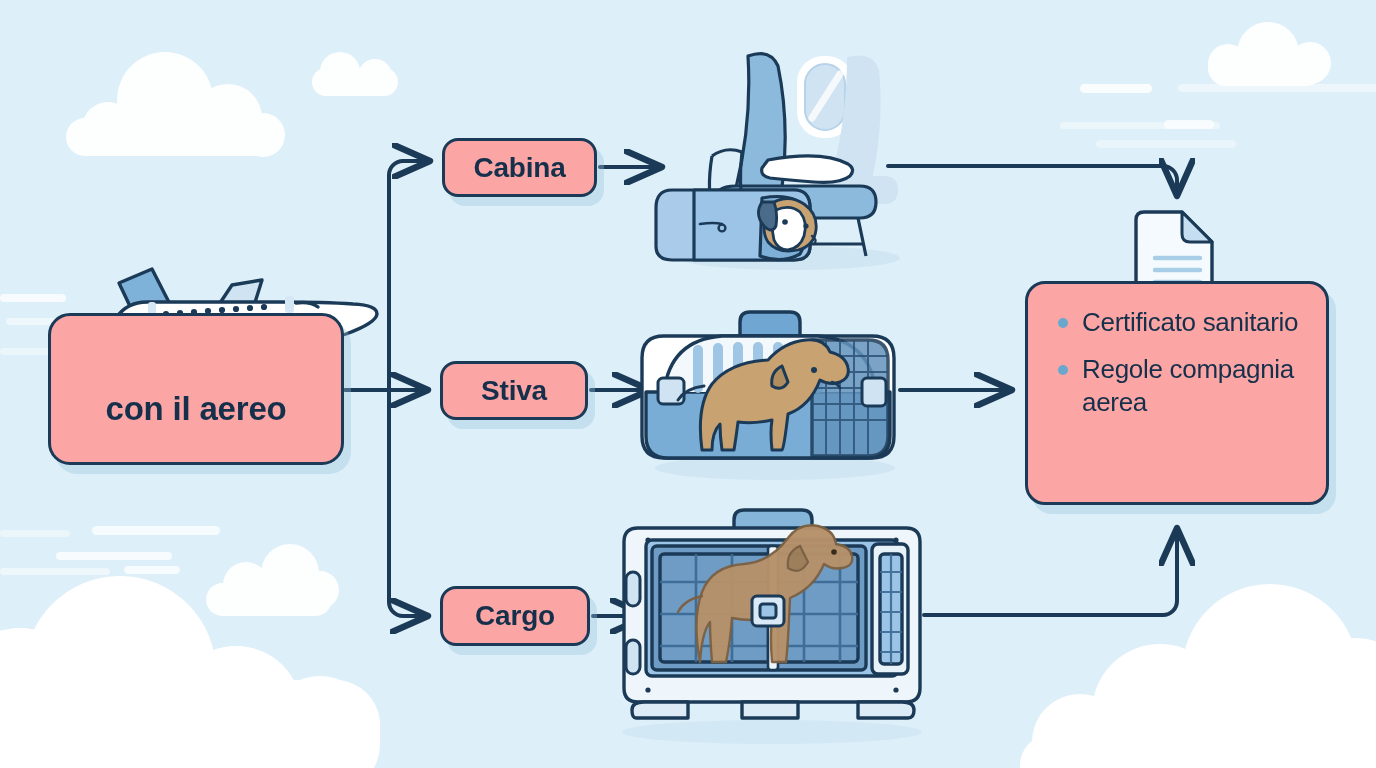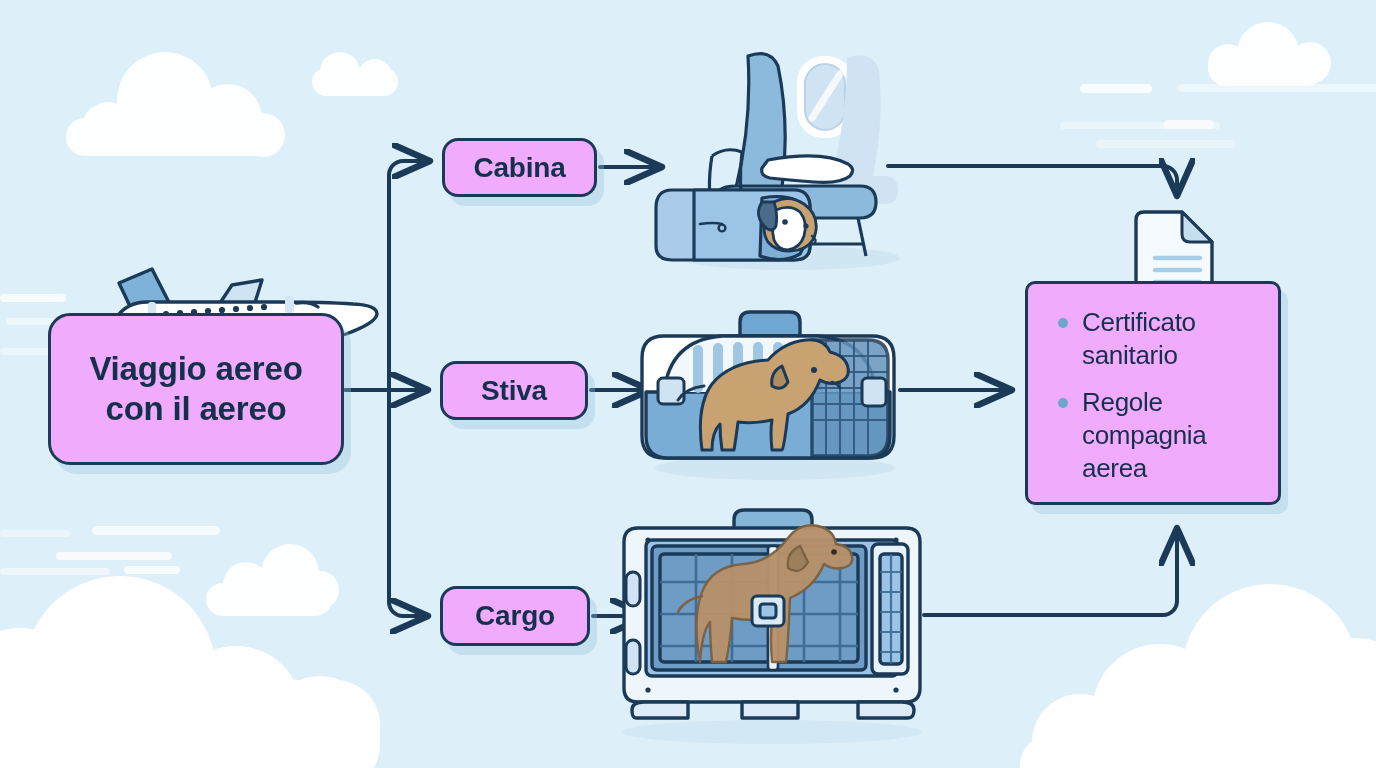--- a/index.html
+++ b/index.html
@@ -32,7 +32,7 @@
     position: absolute;
     z-index: 4;
     box-sizing: border-box;
-    background: #f0abfc;
+    background: #fca5a5;
     border: 3px solid #1b3a57;
     border-radius: 18px;
     box-shadow: 7px 9px 0 rgba(150, 196, 222, 0.35);

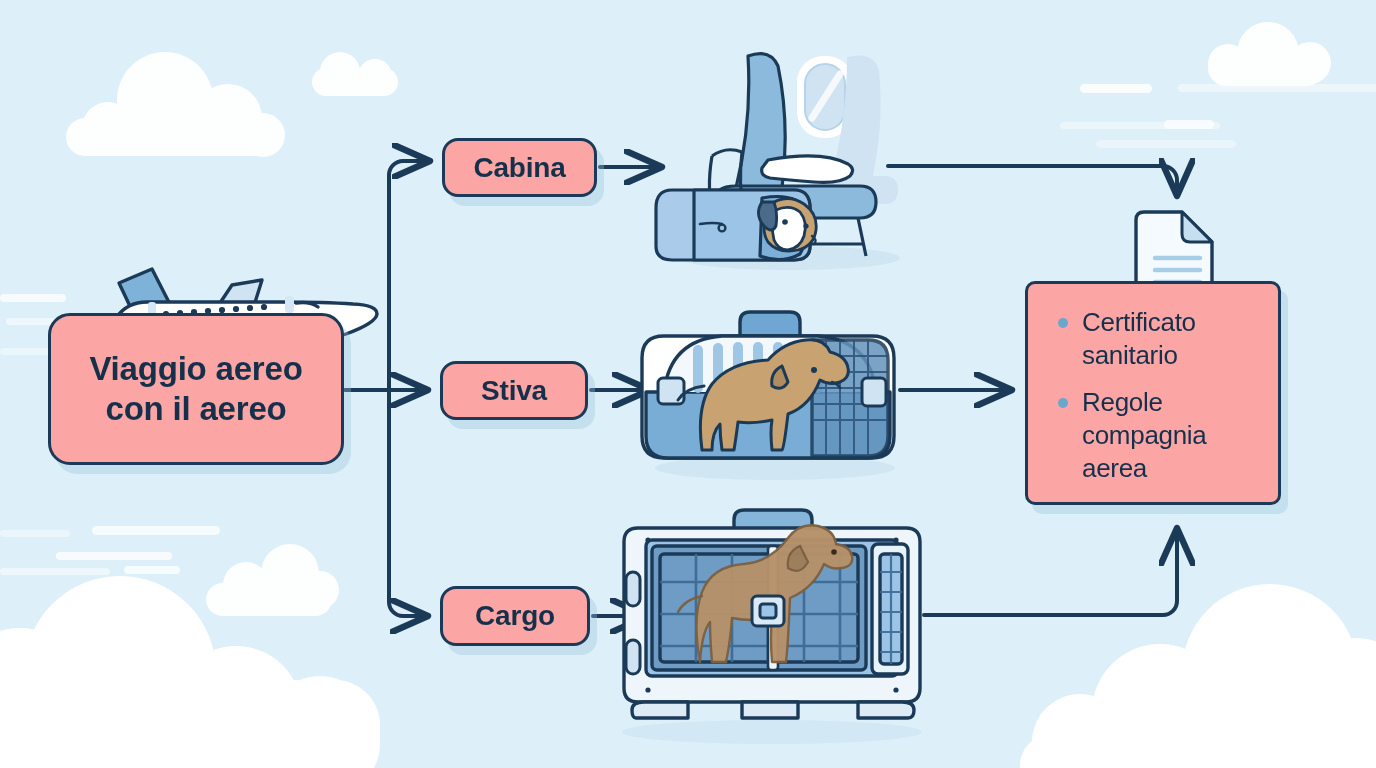--- a/index.html
+++ b/index.html
@@ -73,9 +73,9 @@
   #node-docs {
     left: 1025px;
     top: 281px;
-    width: 256px;
+    width: 304px;
     height: 224px;
-    border-radius: 10px;
+    border-radius: 20px;
     display: block;
     padding: 22px 18px 20px 22px;
   }

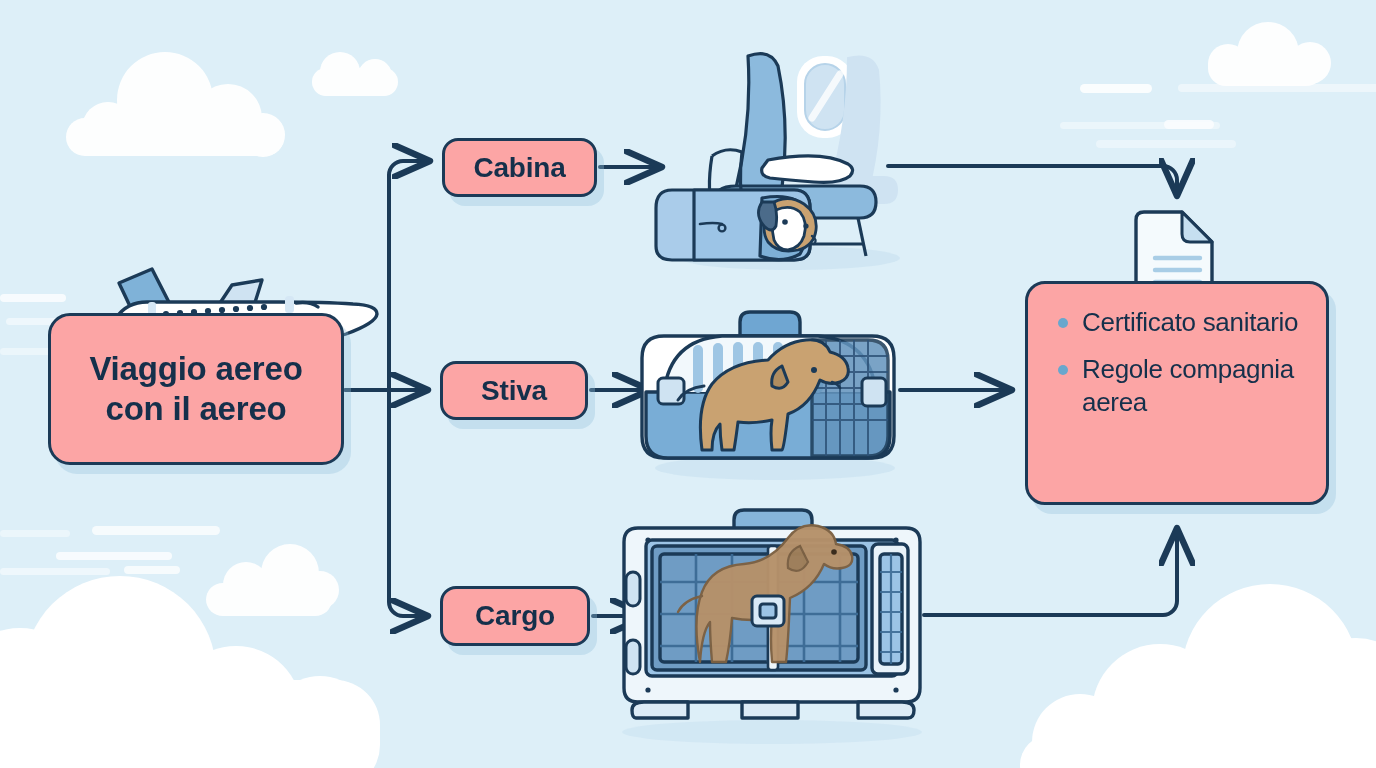--- a/index.html
+++ b/index.html
@@ -417,7 +417,7 @@
 
   <div class="node" id="node-root">
     <div class="root-title">
-      <span>Viaggio aereo</span><br>
+      <br>
       <span>con il aereo</span>
     </div>
   </div>

